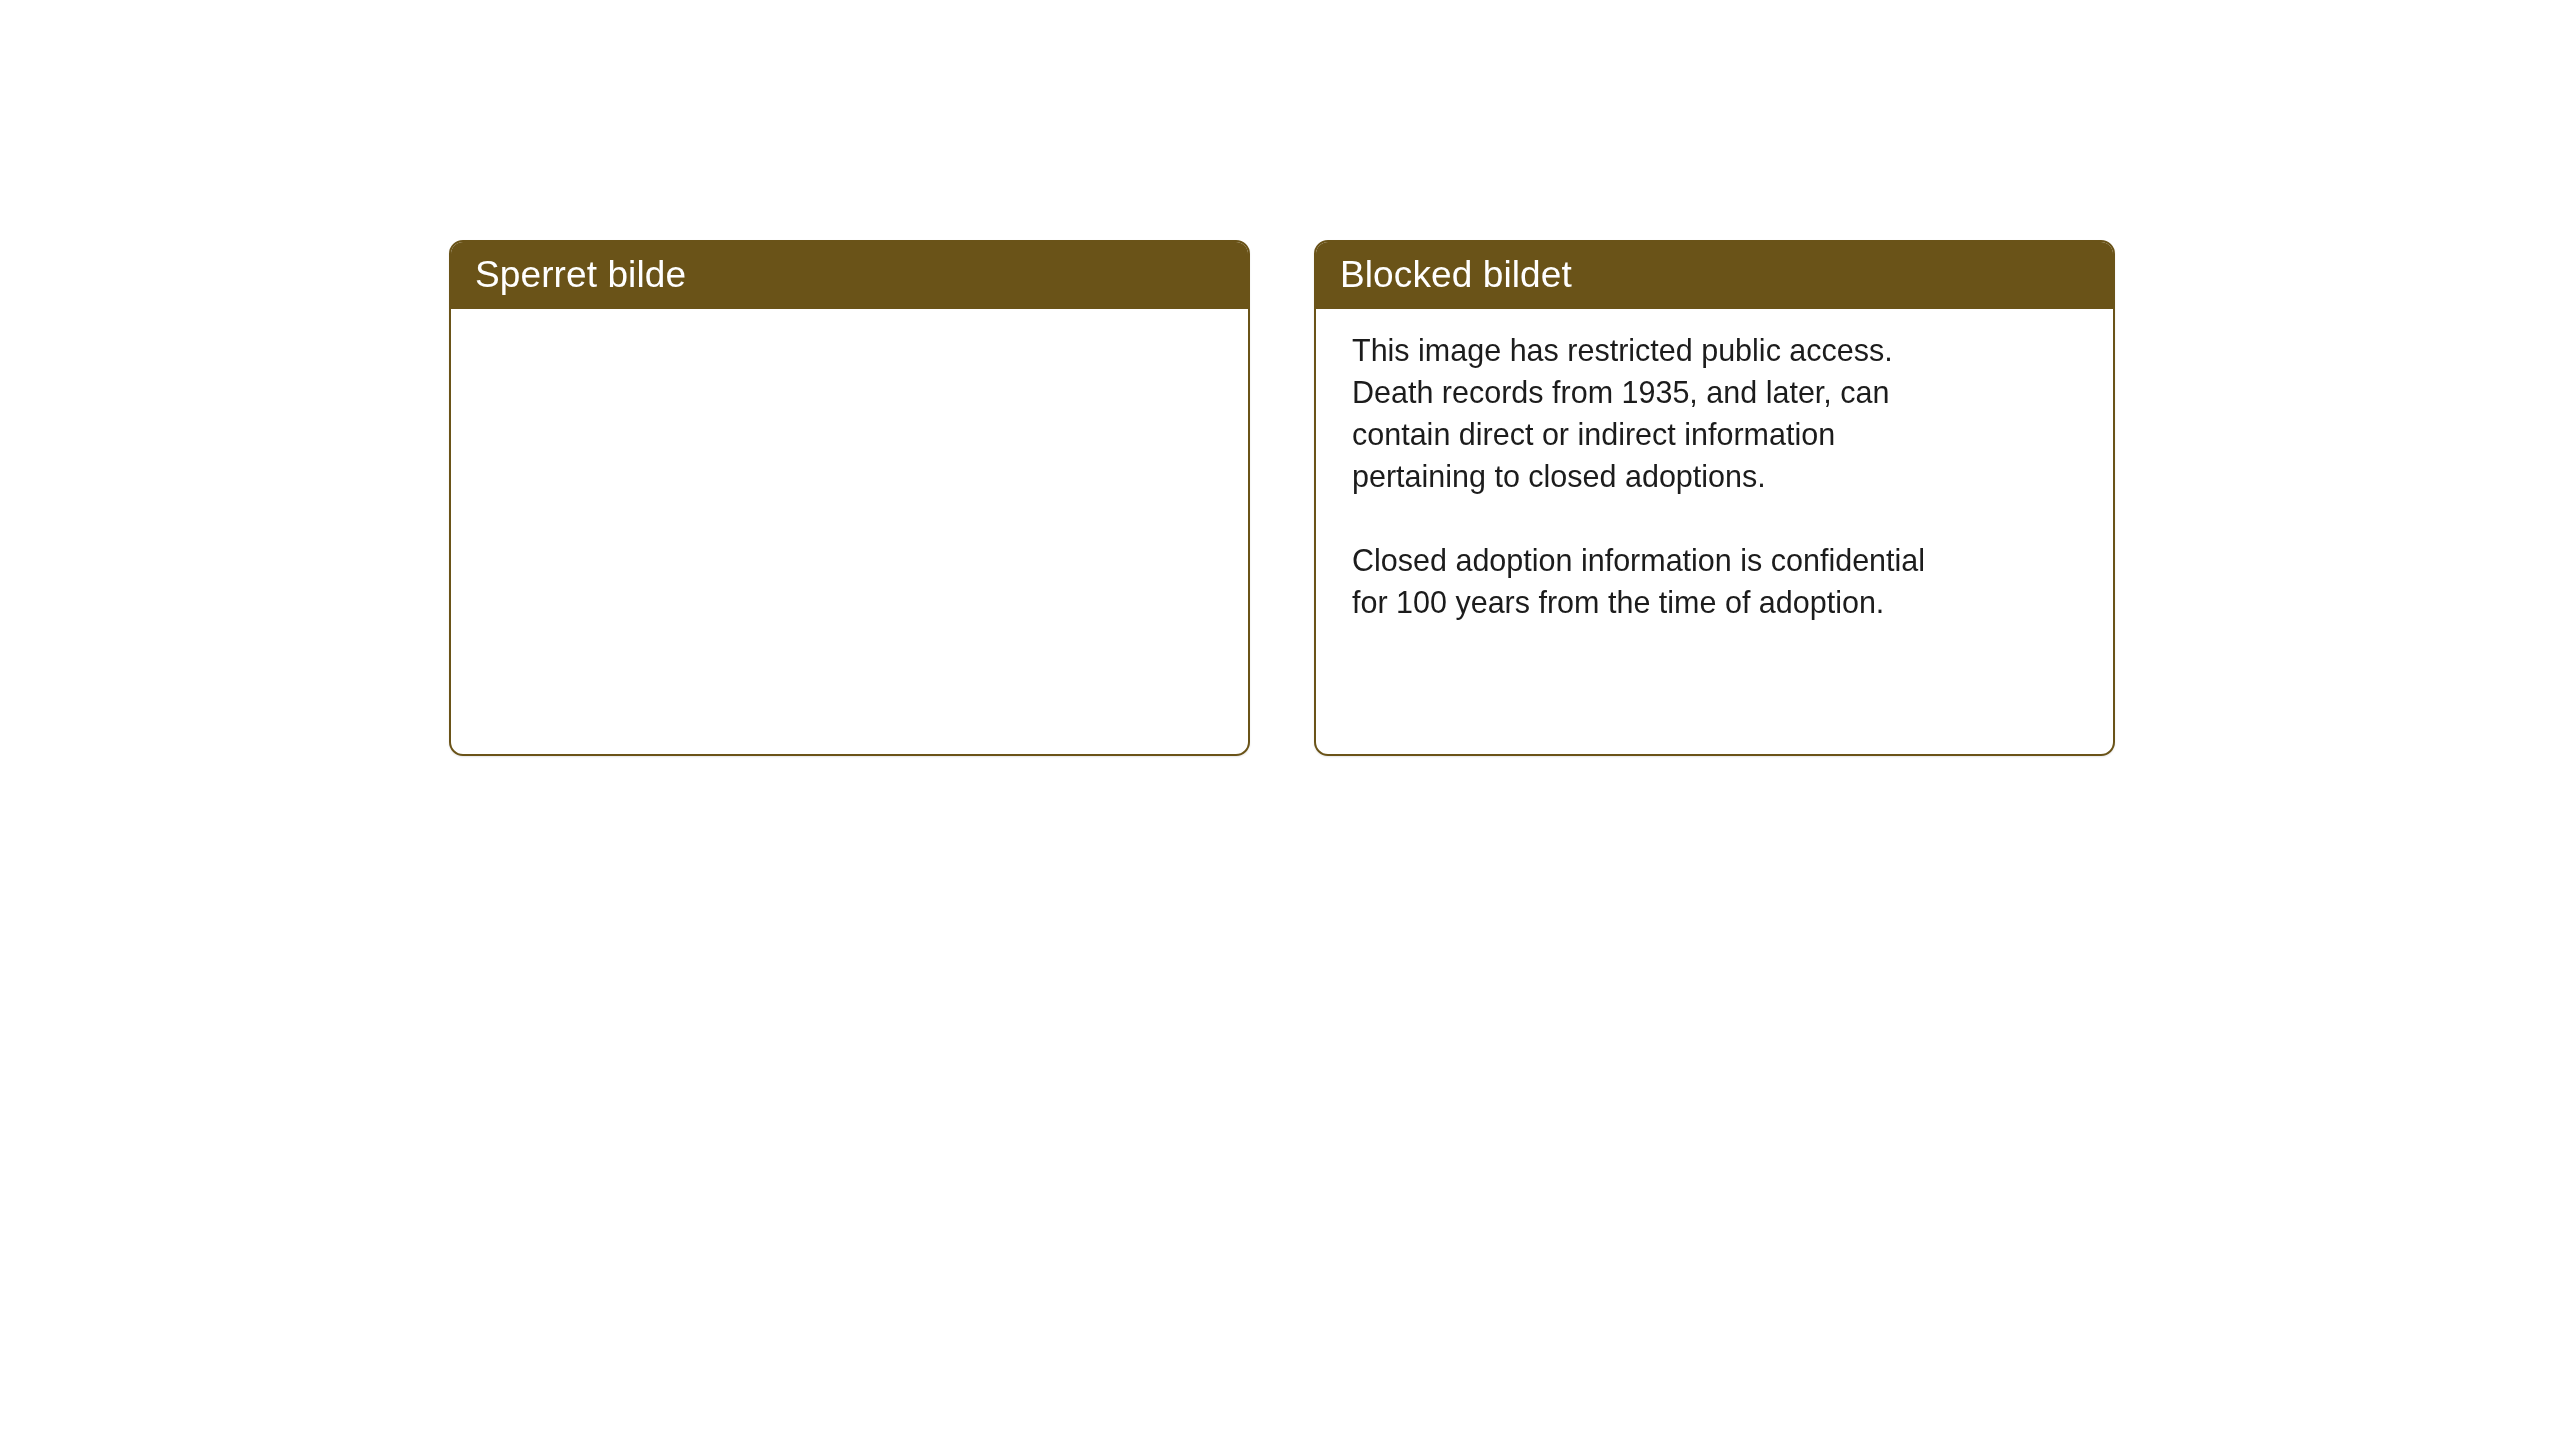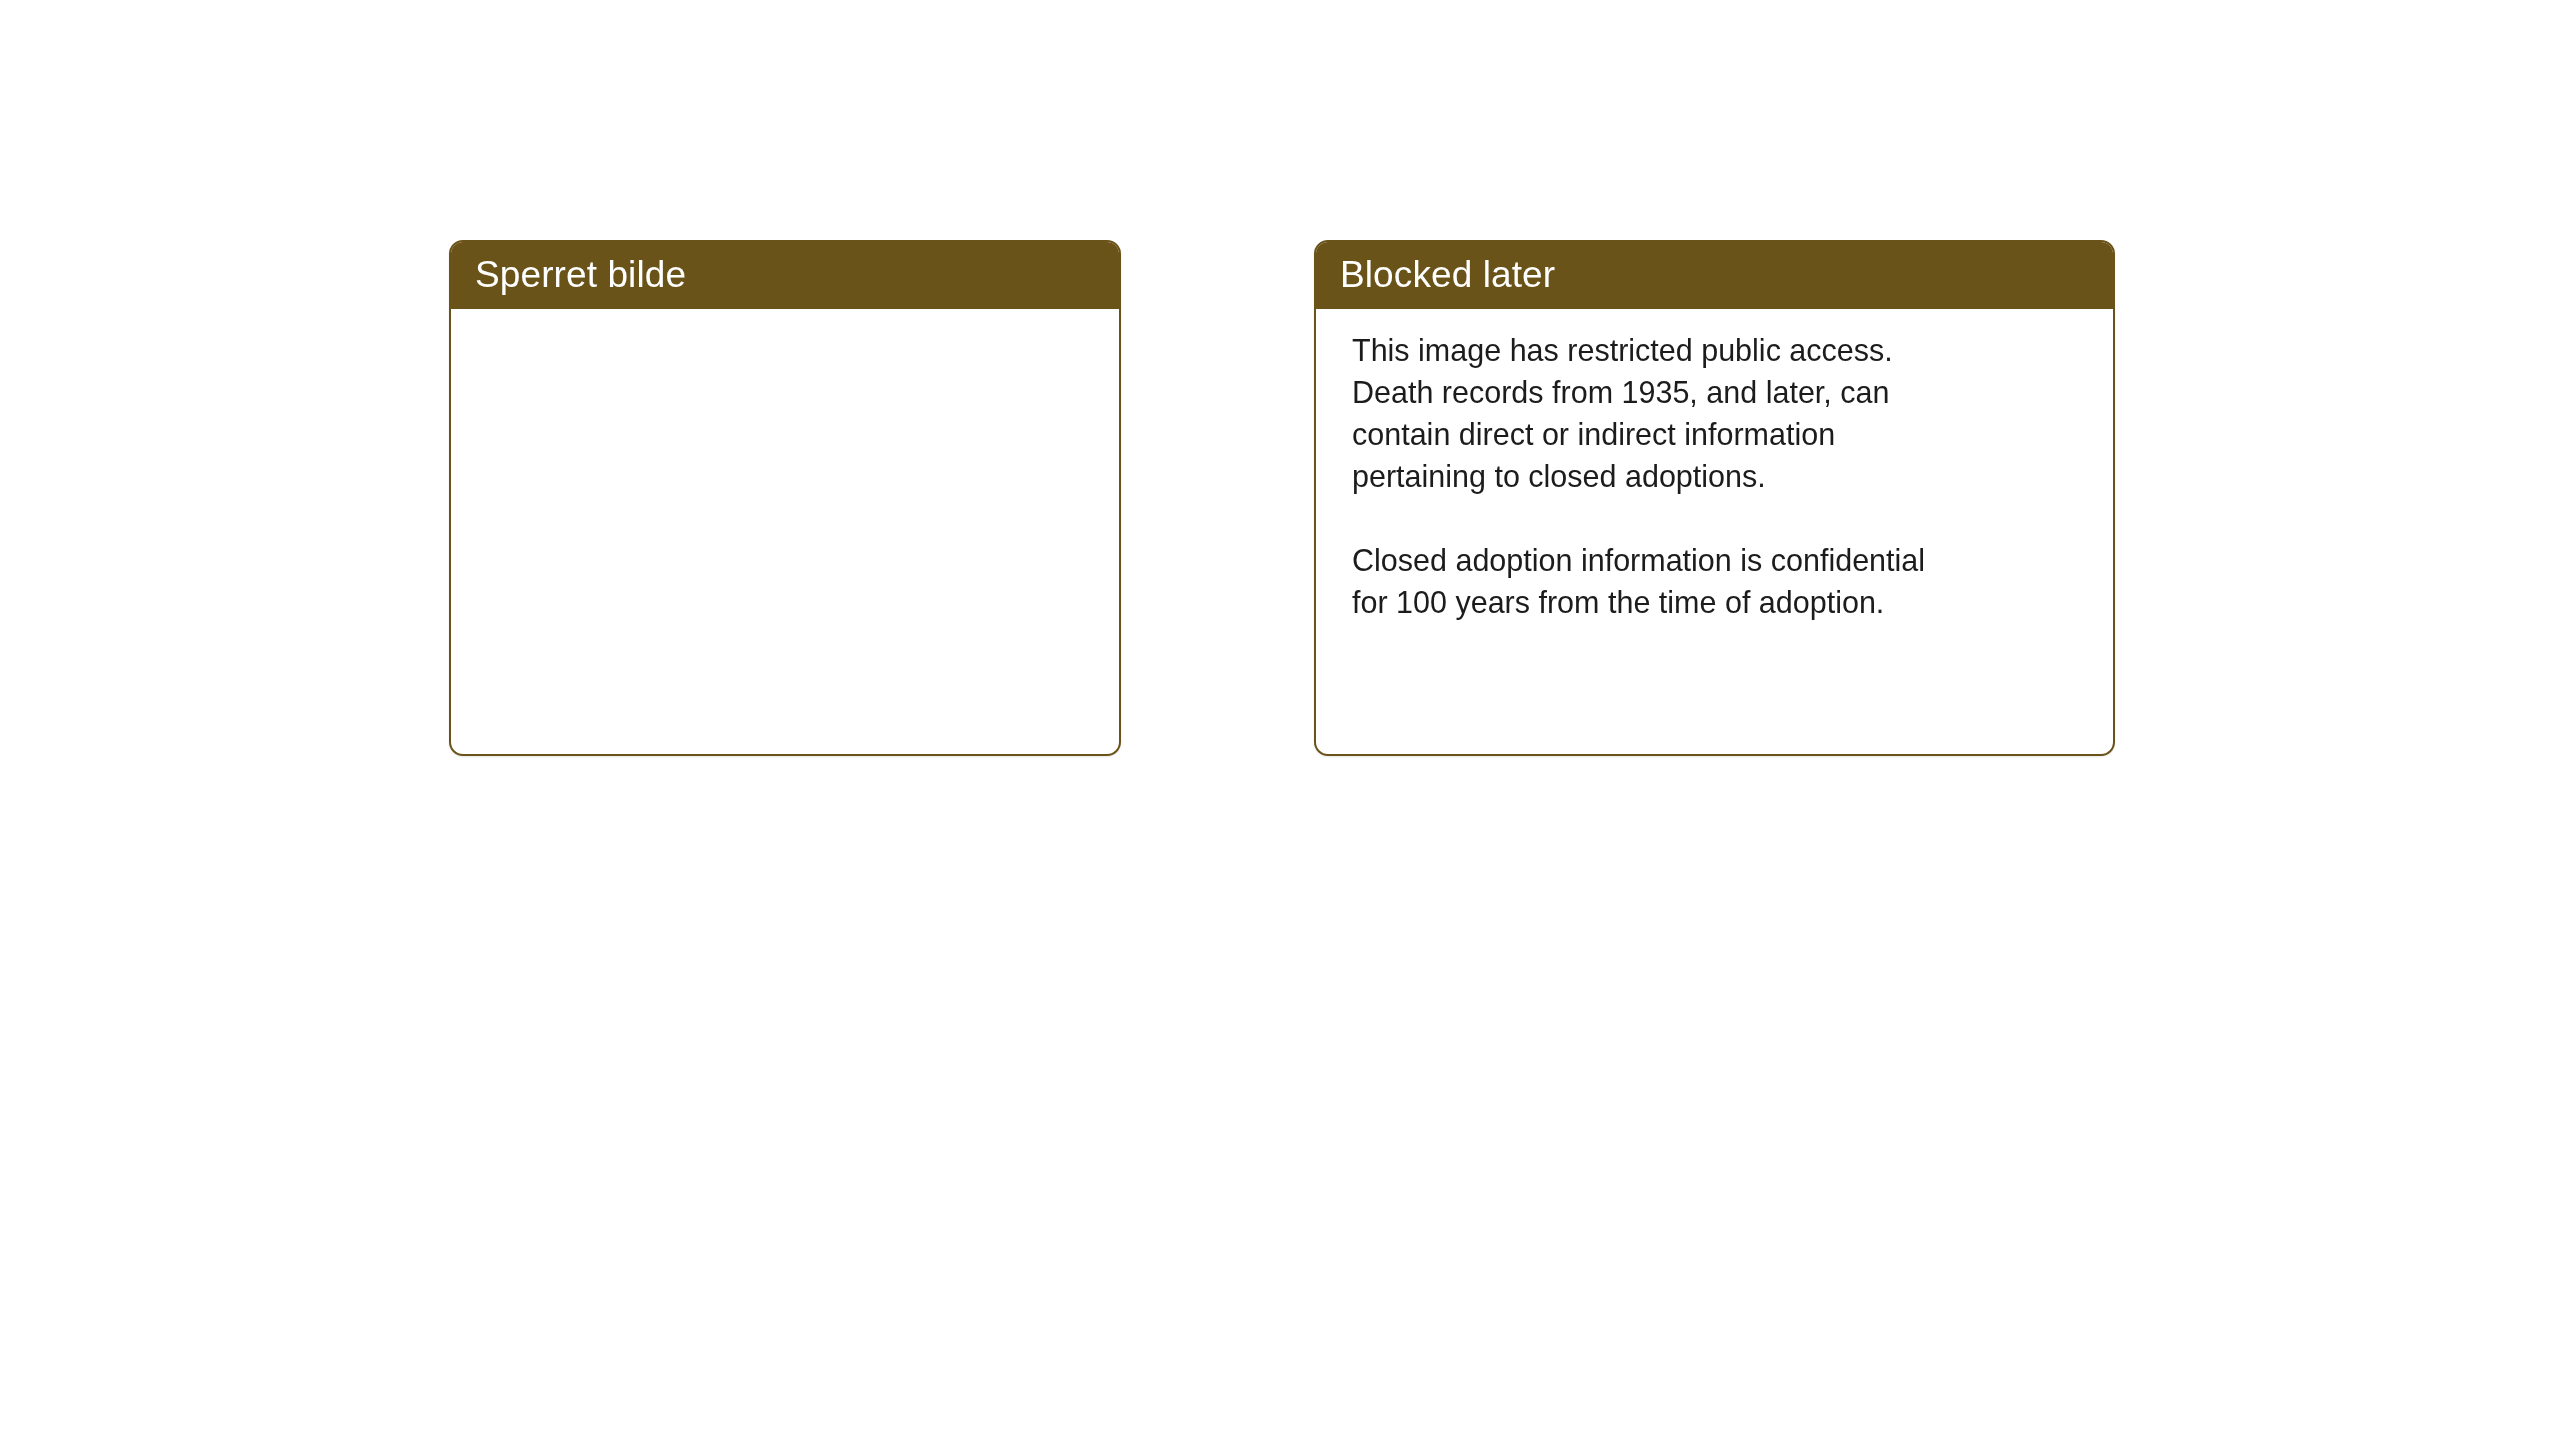--- a/index.html
+++ b/index.html
@@ -55,7 +55,7 @@
   #panel-no {
     left: 449px;
     top: 240px;
-    width: 672px;
+    width: 801px;
     height: 516px;
   }
   

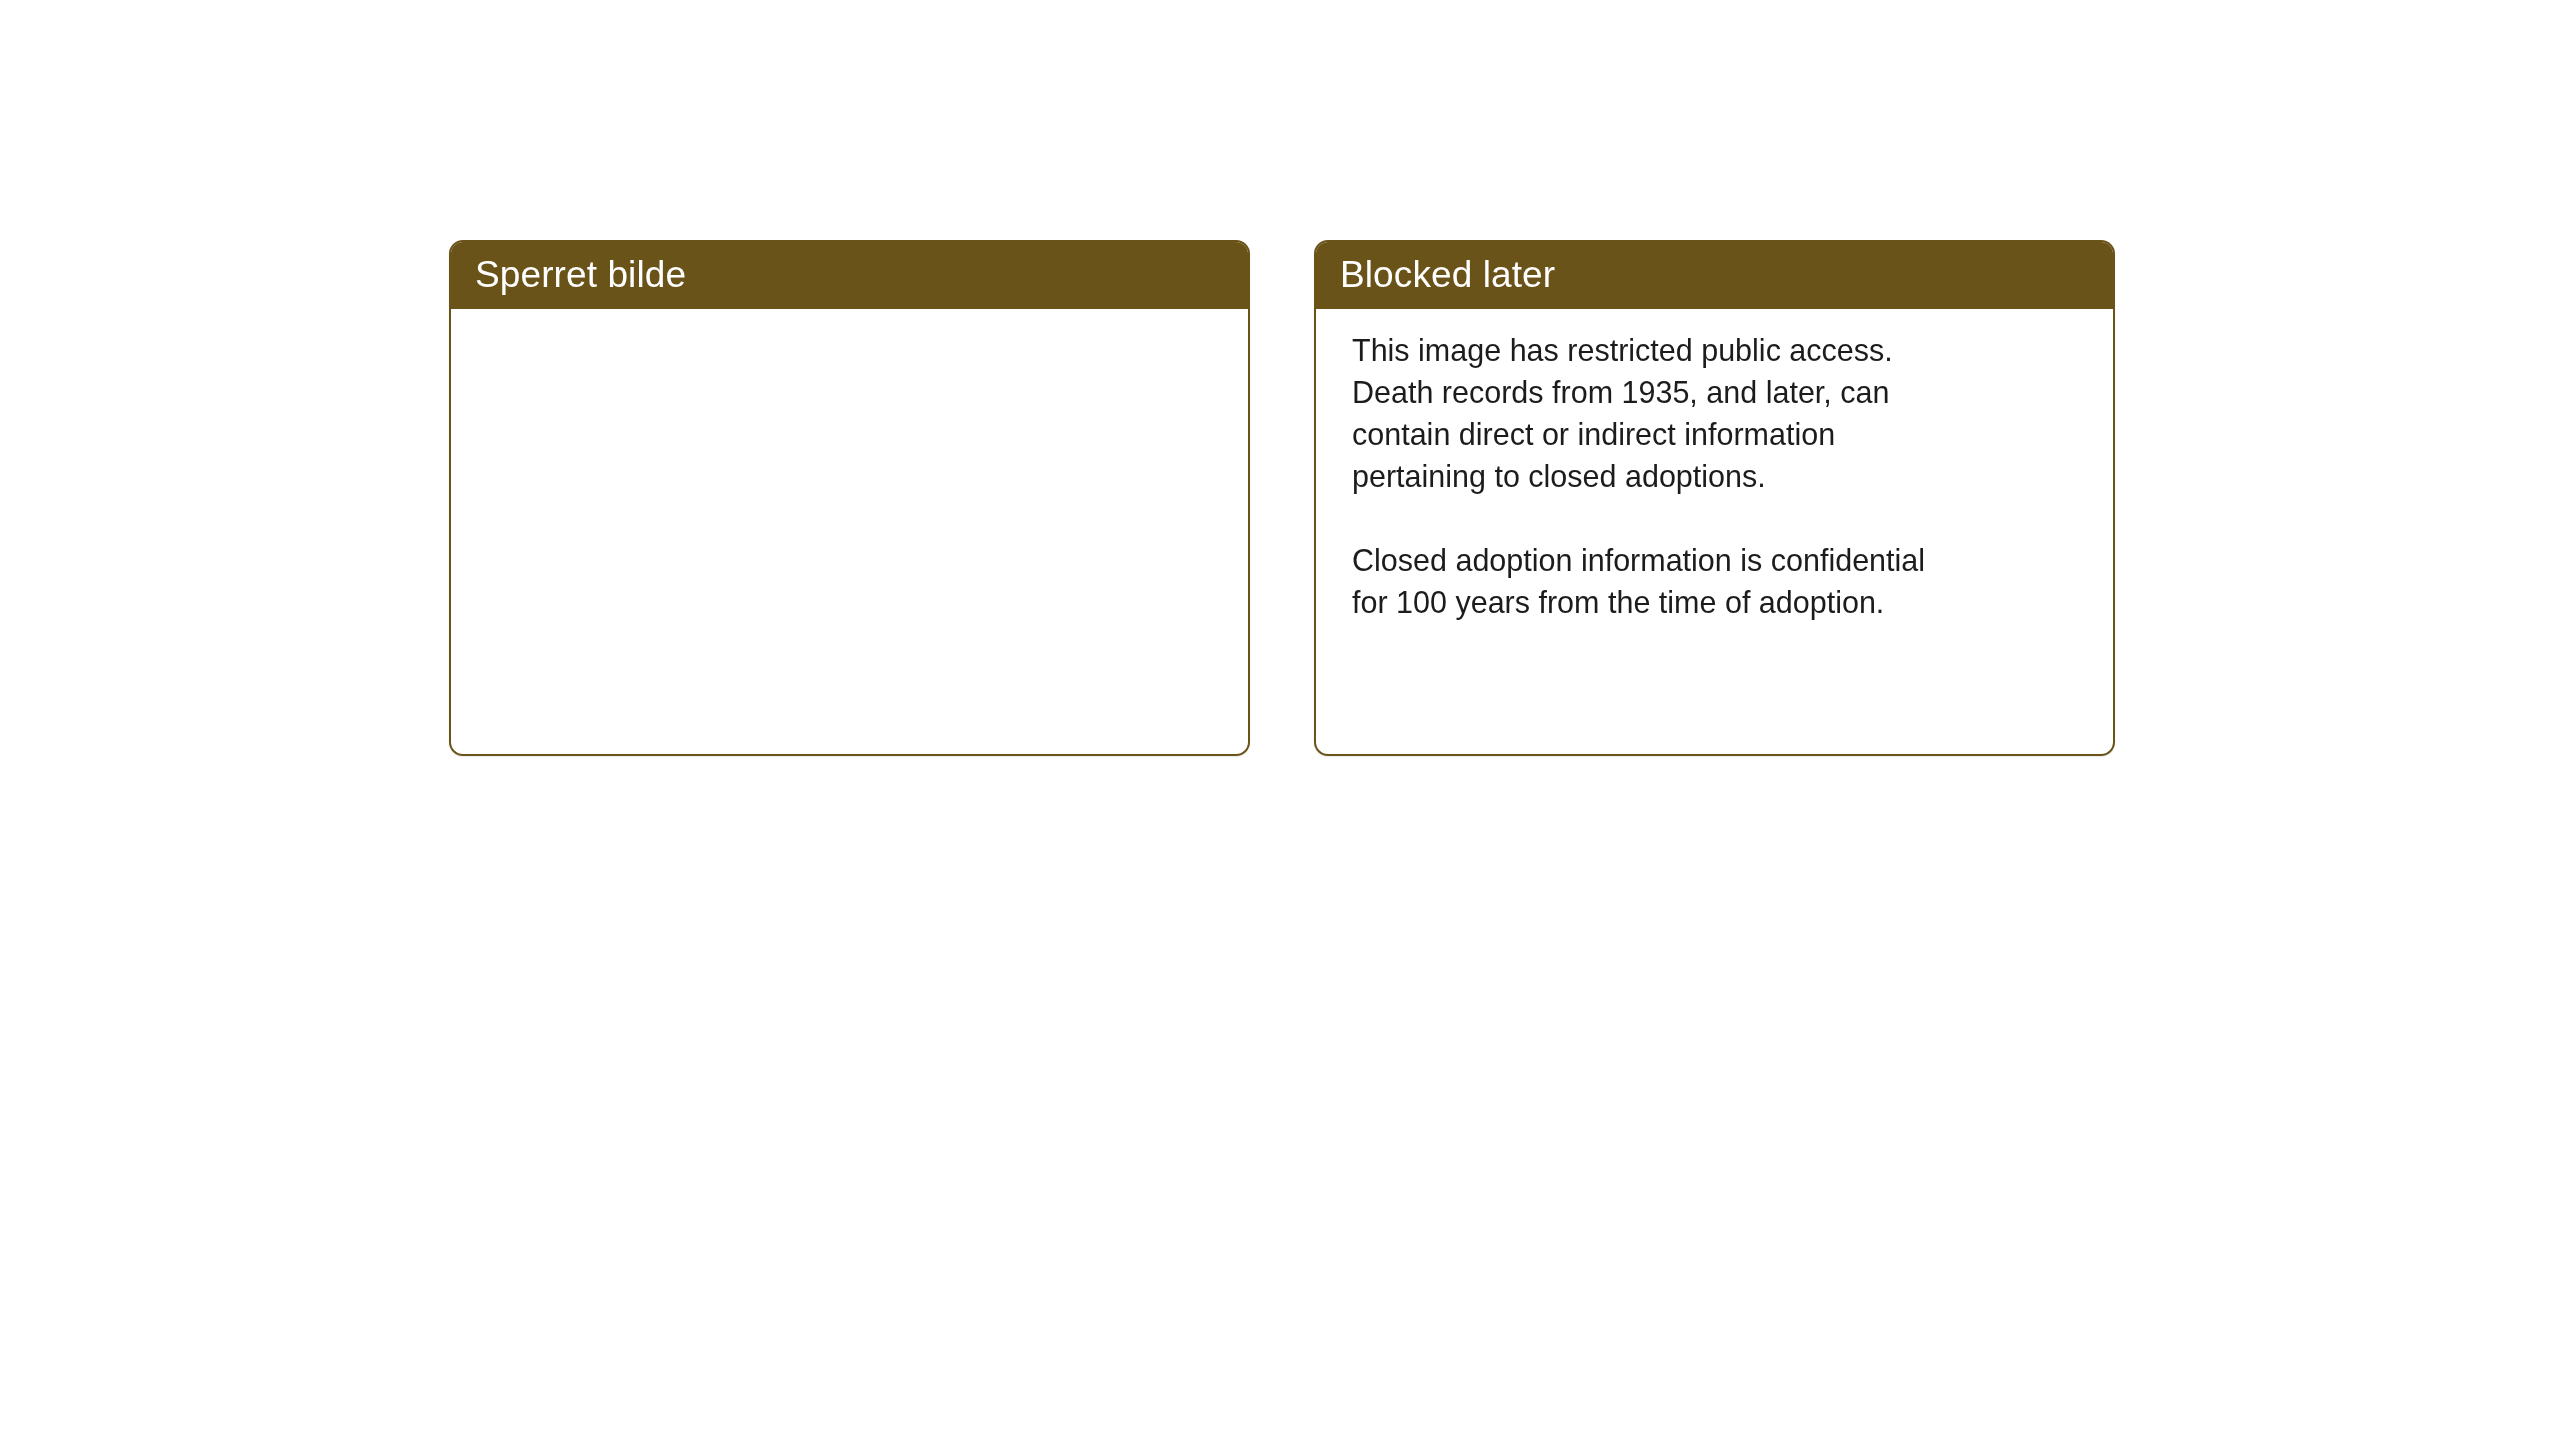--- a/index.html
+++ b/index.html
@@ -81,7 +81,7 @@
   </section>
 
   <section class="panel" id="panel-en">
-    <div class="panel-header">Blocked later</div>
+    <div class="panel-header">Blocked bildet</div>
     <div class="panel-body">
       <p>This image has restricted public access.
 Death records from 1935, and later, can

